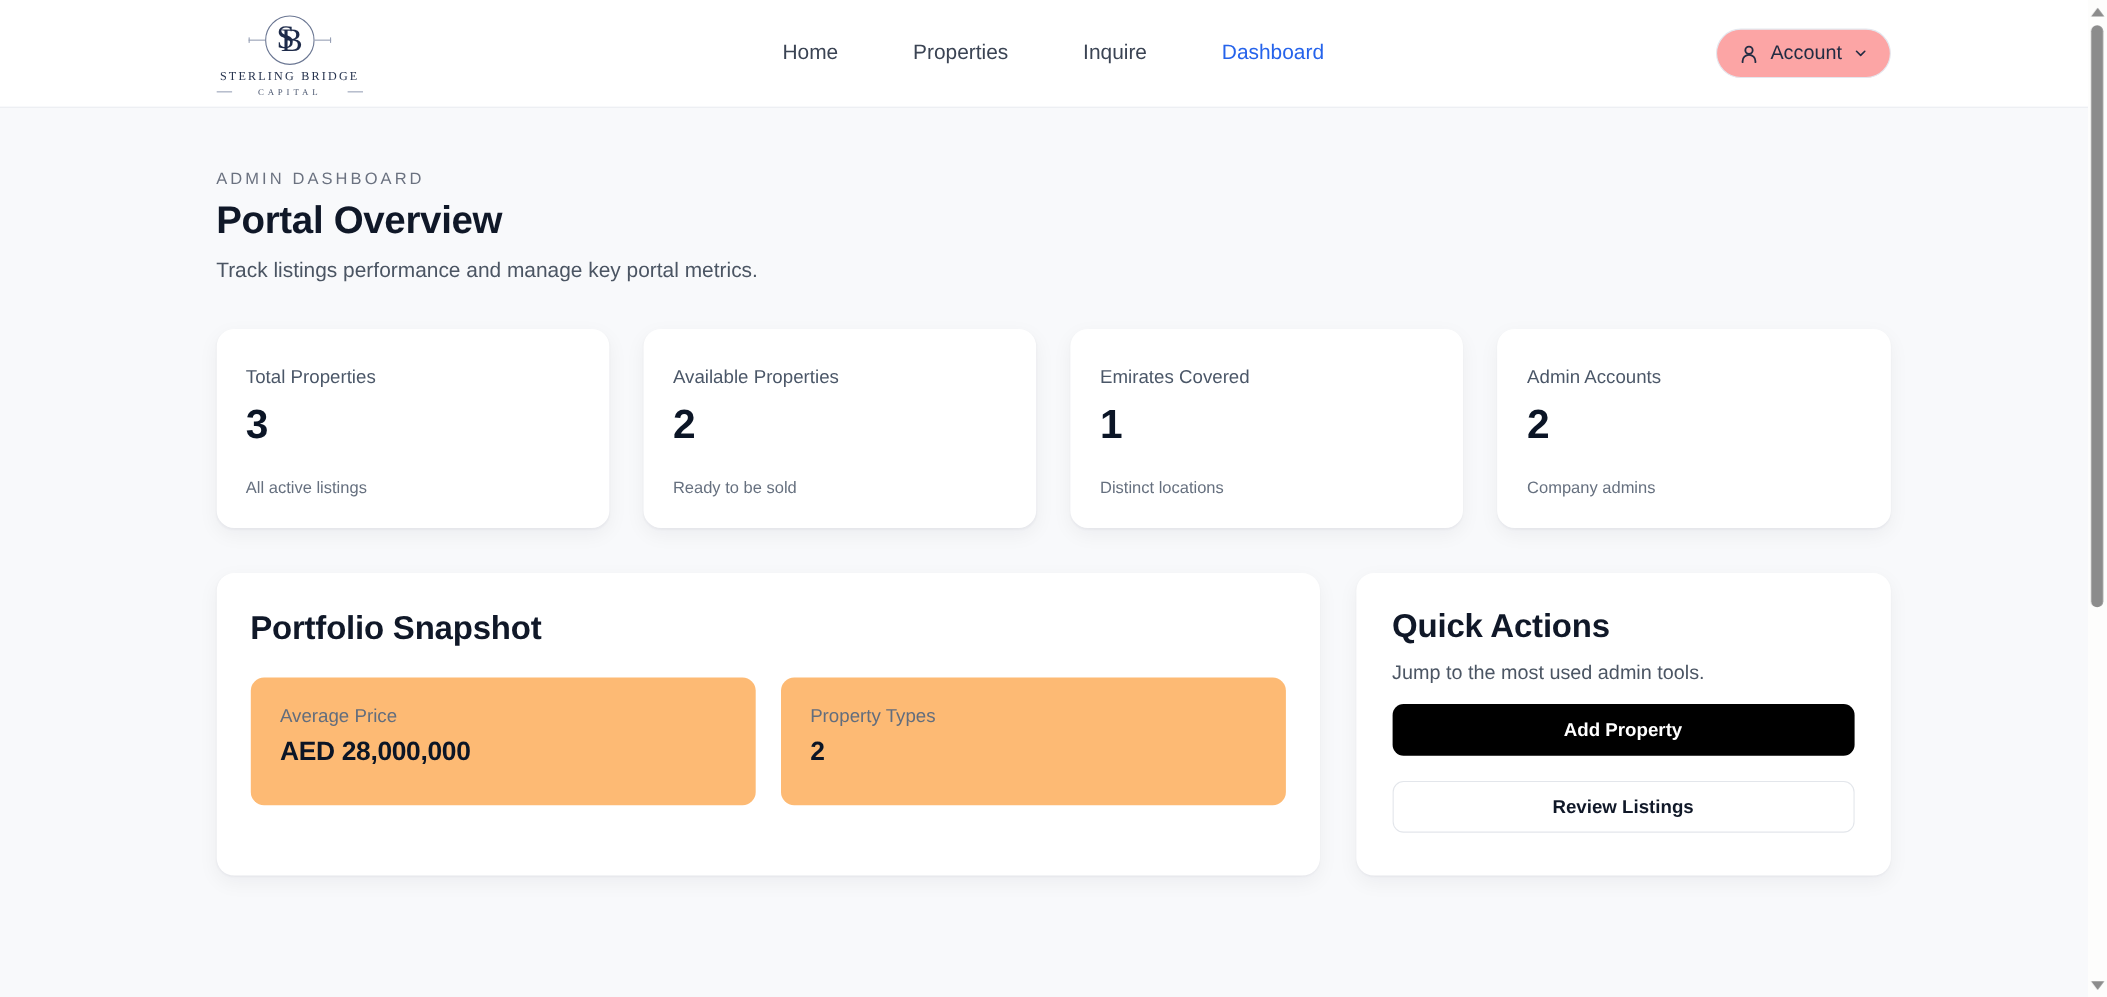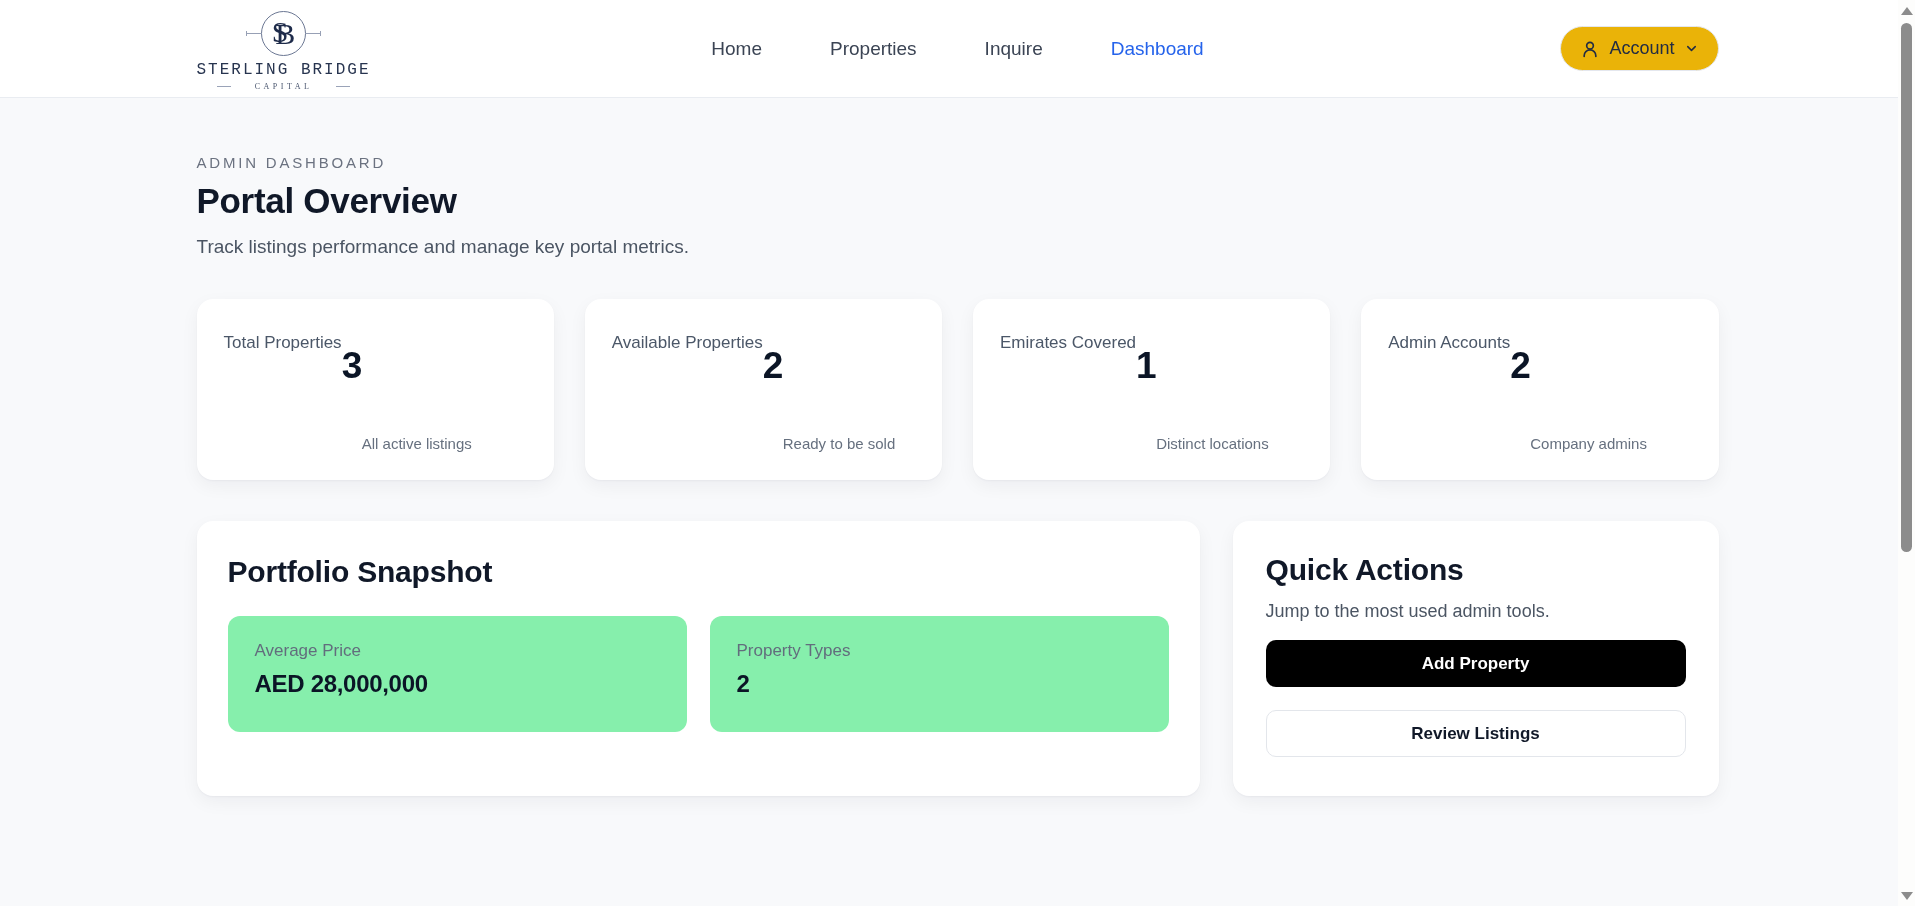--- a/index.html
+++ b/index.html
@@ -77,7 +77,7 @@
   .account-btn {
     display: flex; align-items: center; gap: 9px;
     height: 45px; padding: 0 19px;
-    background: #eab308;
+    background: #fca5a5;
     border: 1px solid #e4e7ee;
     border-radius: 9999px;
     cursor: pointer;

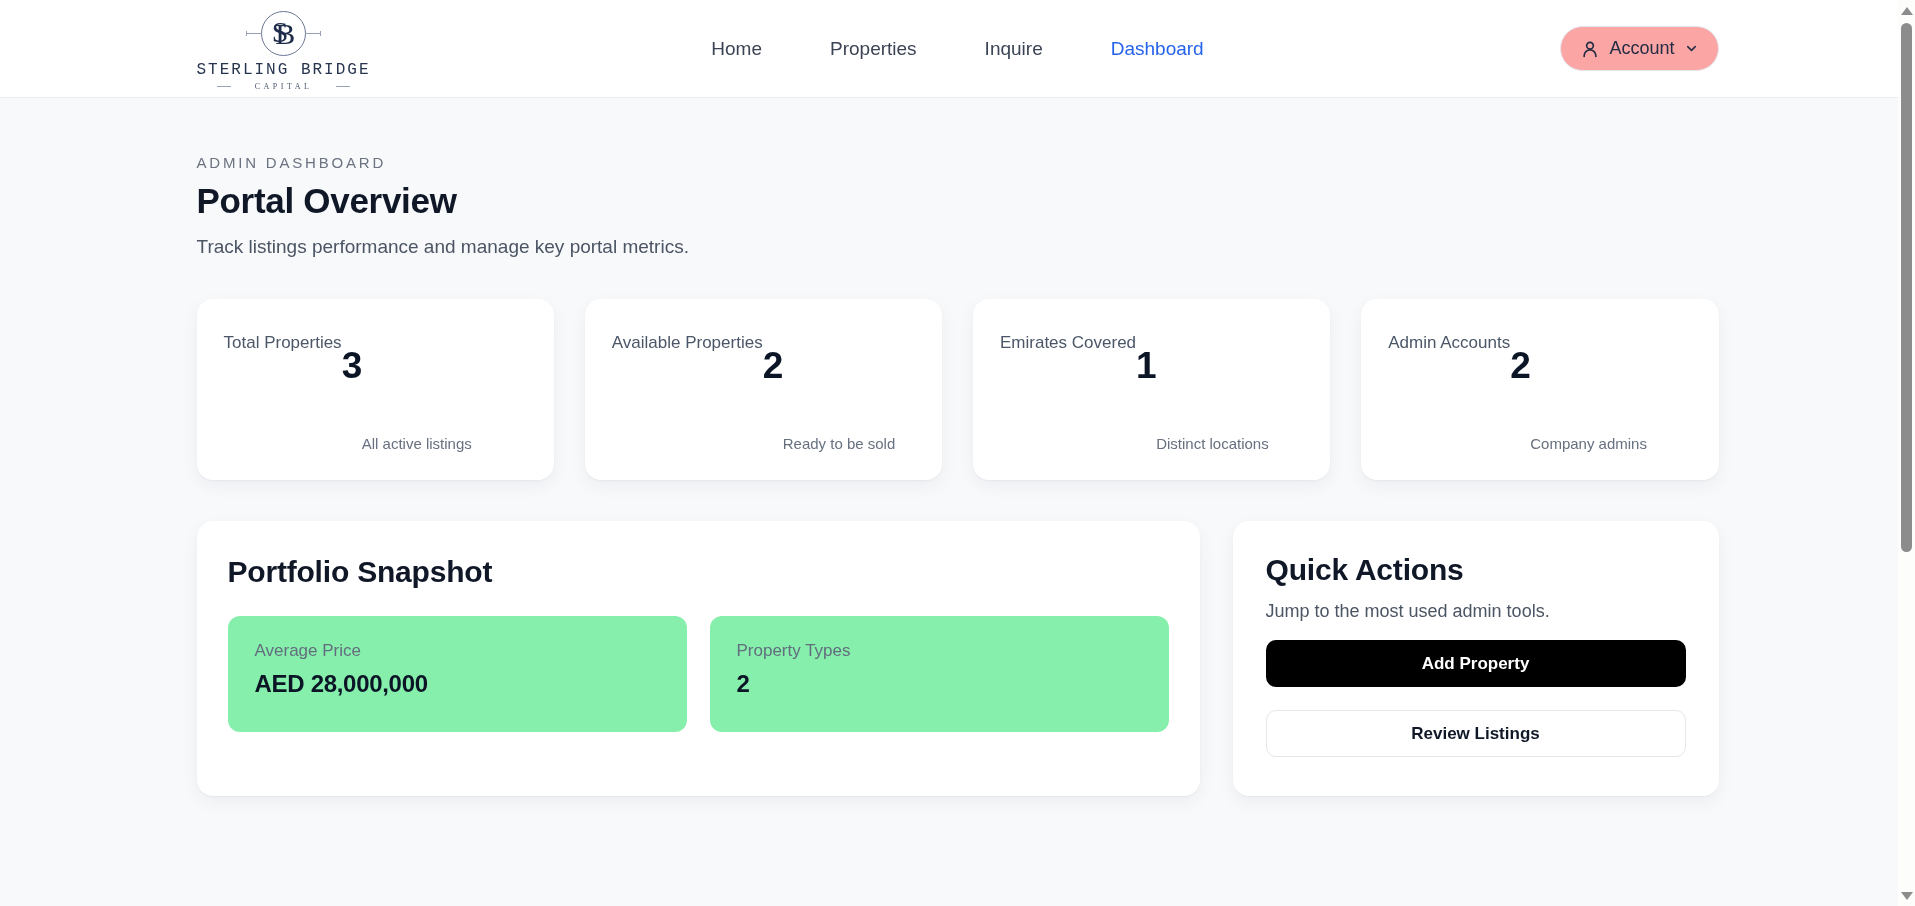--- a/index.html
+++ b/index.html
@@ -50,8 +50,8 @@
   .mono-b { font-size: 30px; font-weight: 400; position: relative; top: 1px; }
   .logo-name {
     margin-top: 5px;
-    font-family: Liberation Mono, monospace;
-    font-size: 16px; letter-spacing: 2px; color: #27344f; font-weight: 500;
+    font-family: Liberation Serif, serif;
+    font-size: 11px; letter-spacing: 2px; color: #27344f; font-weight: 500;
     white-space: nowrap;
   }
   .logo-sub {

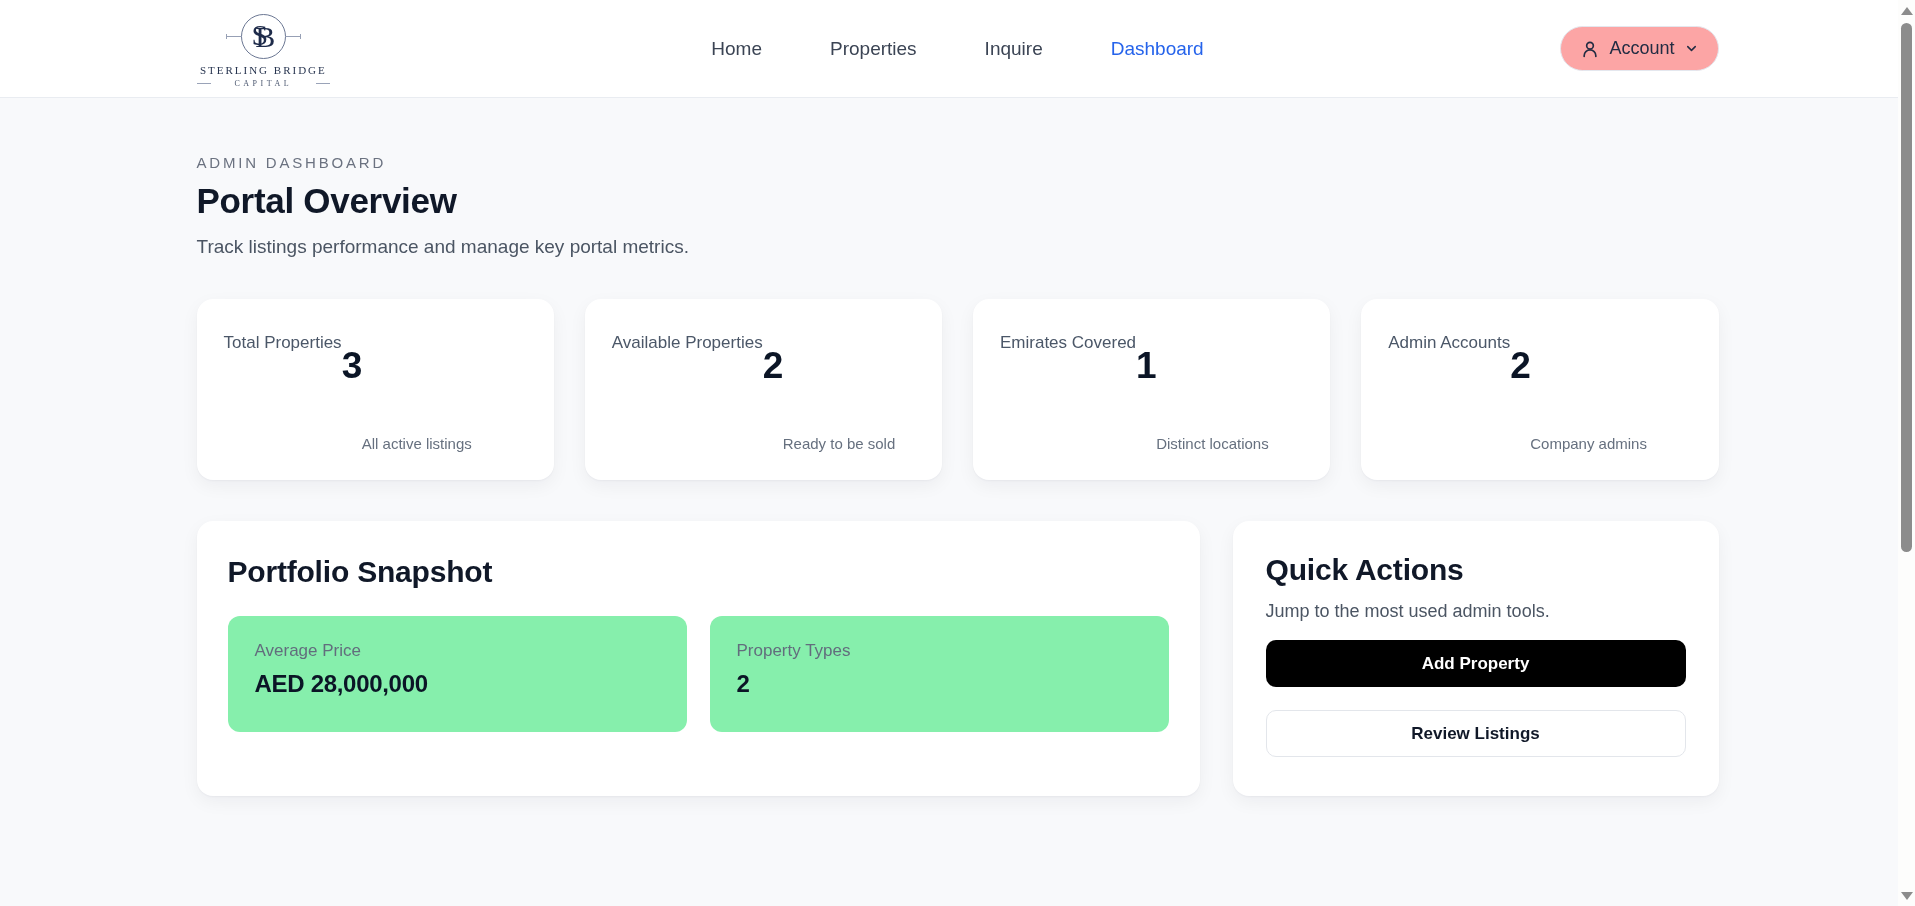--- a/index.html
+++ b/index.html
@@ -111,7 +111,7 @@
     border-radius: 16px;
     height: 181px;
     padding: 34px 27px 28px 27px;
-    display: flex; flex-direction: row;
+    display: flex; flex-direction: column;
     box-shadow: 0 1px 2px rgba(16,24,40,.04), 0 6px 18px rgba(16,24,40,.05);
   }
   .stat-label { font-size: 17px; color: #4b5768; }

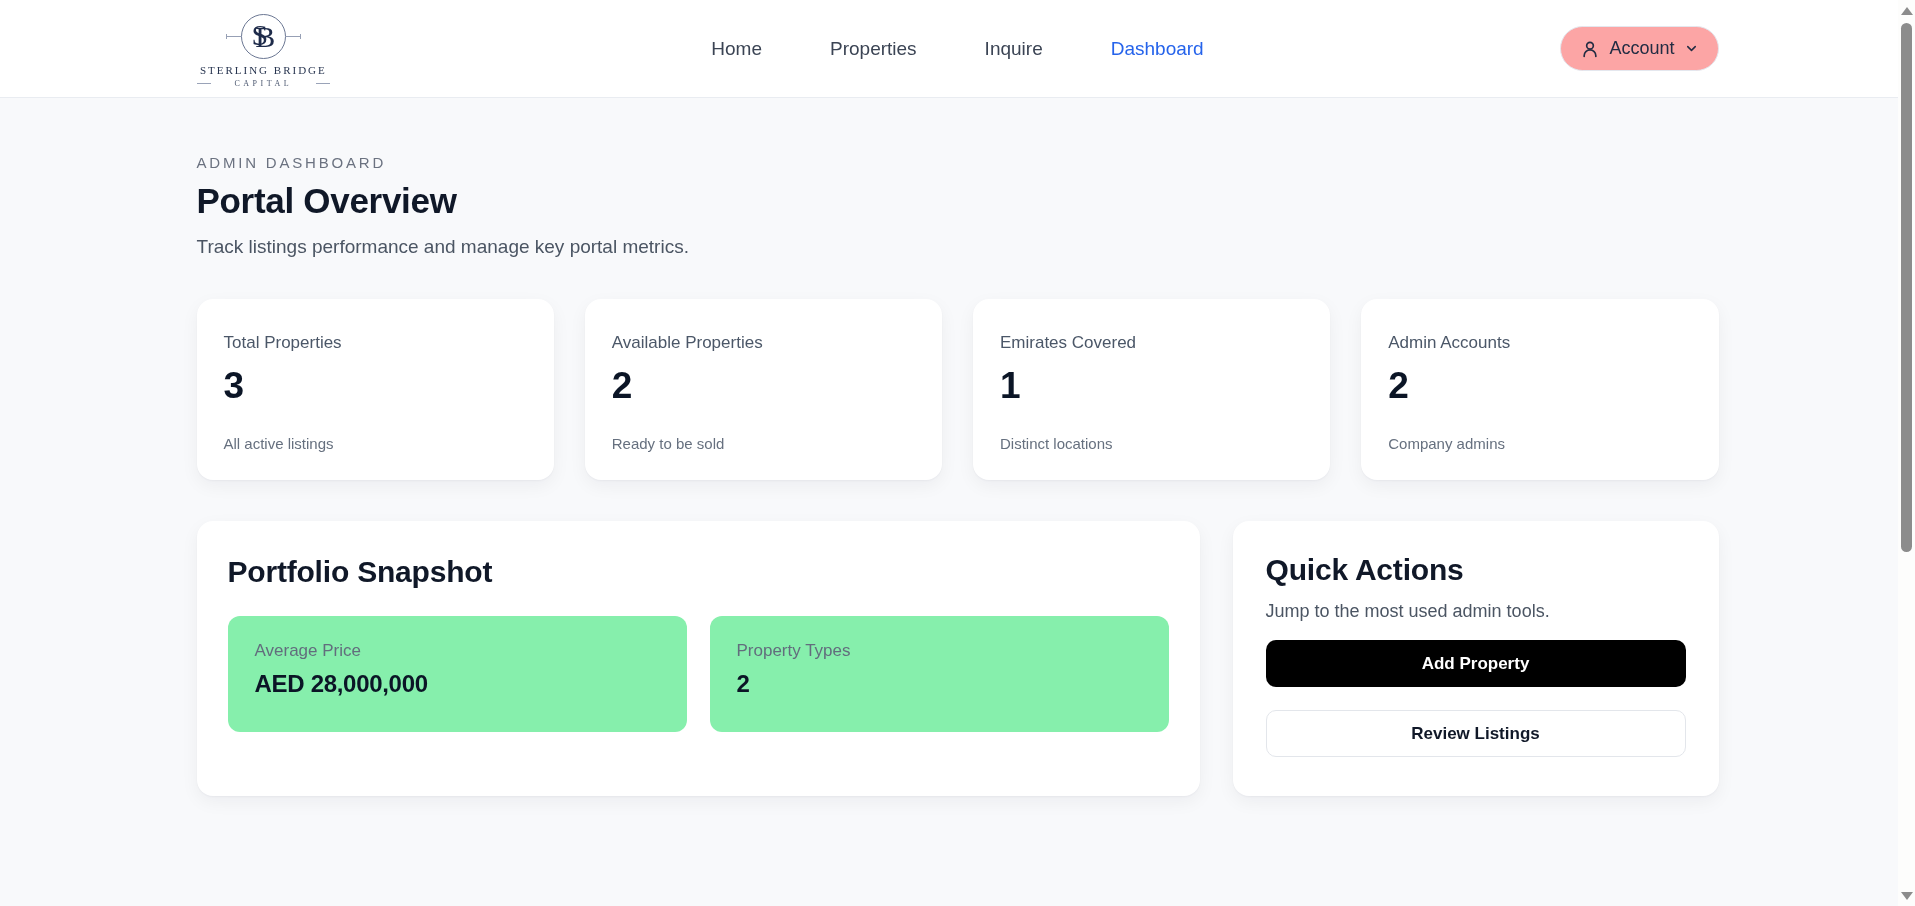--- a/index.html
+++ b/index.html
@@ -130,7 +130,7 @@
   .tiles { margin-top: 27px; display: flex; gap: 23px; }
   .tile {
     width: 462px; height: 116px;
-    background: #86efac;
+    background: #fdba74;
     border-radius: 12px;
     padding: 25px 27px;
   }

